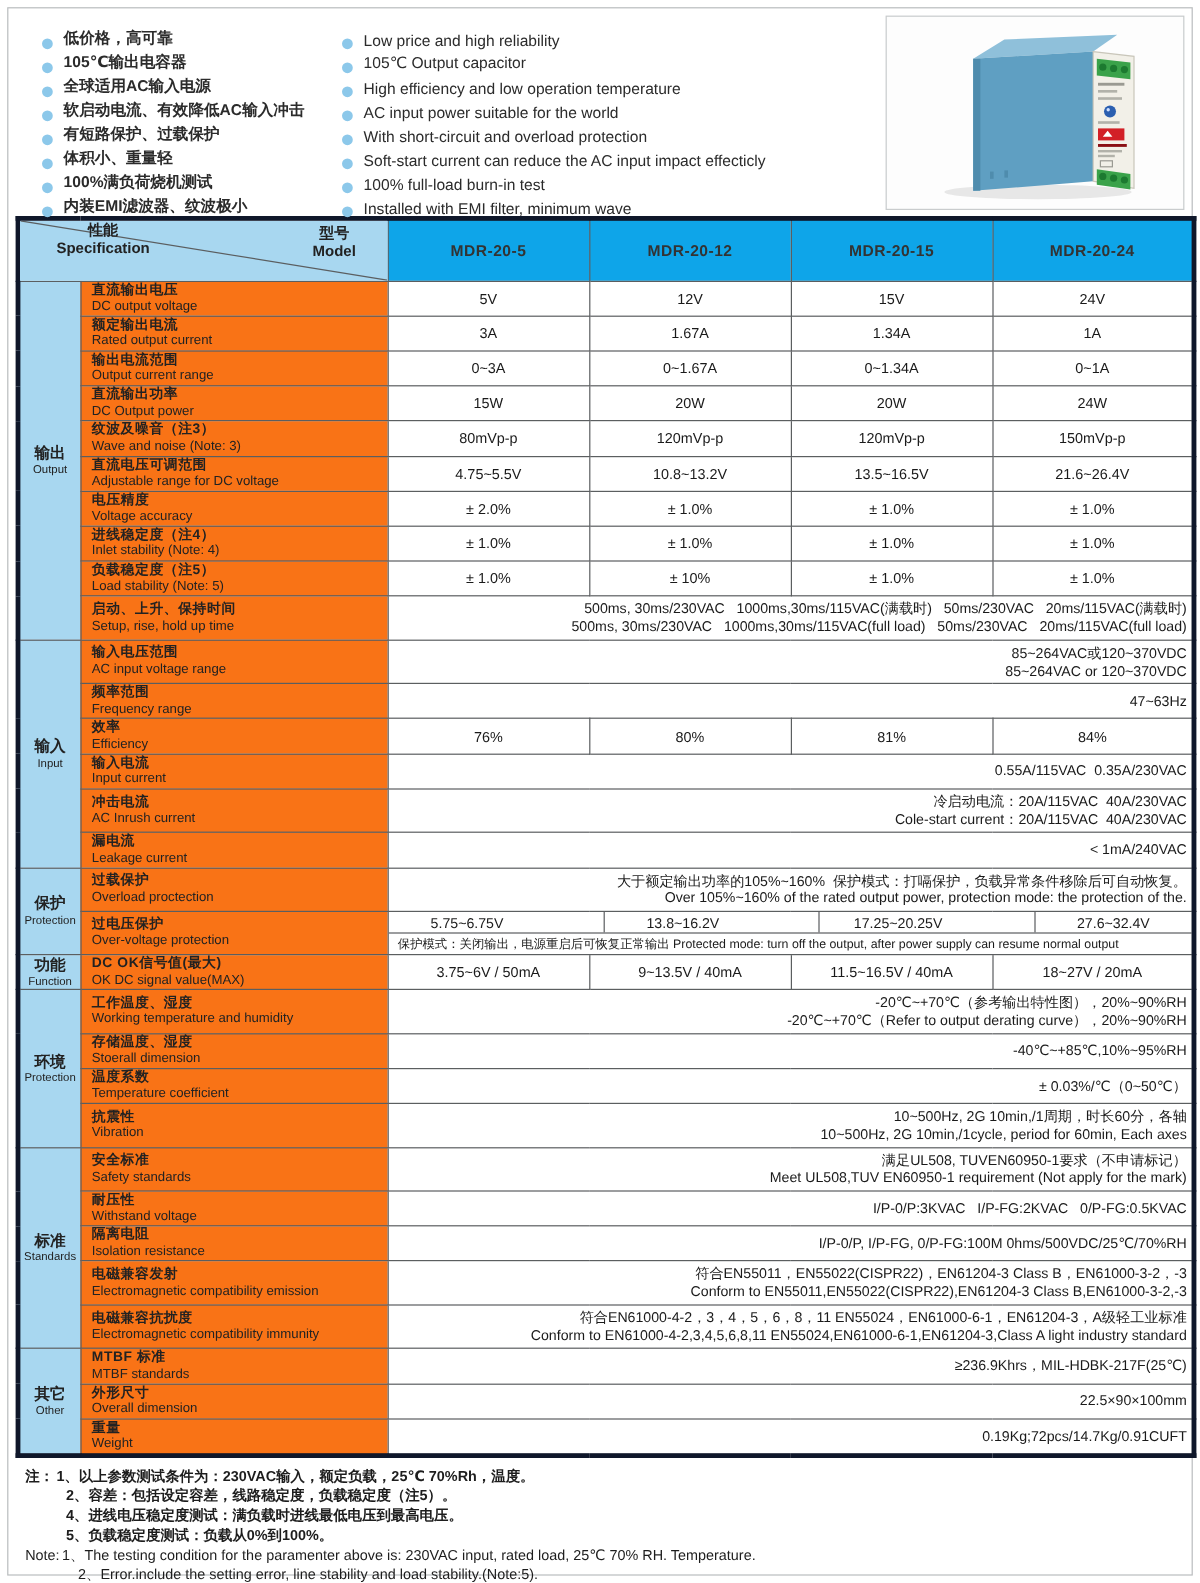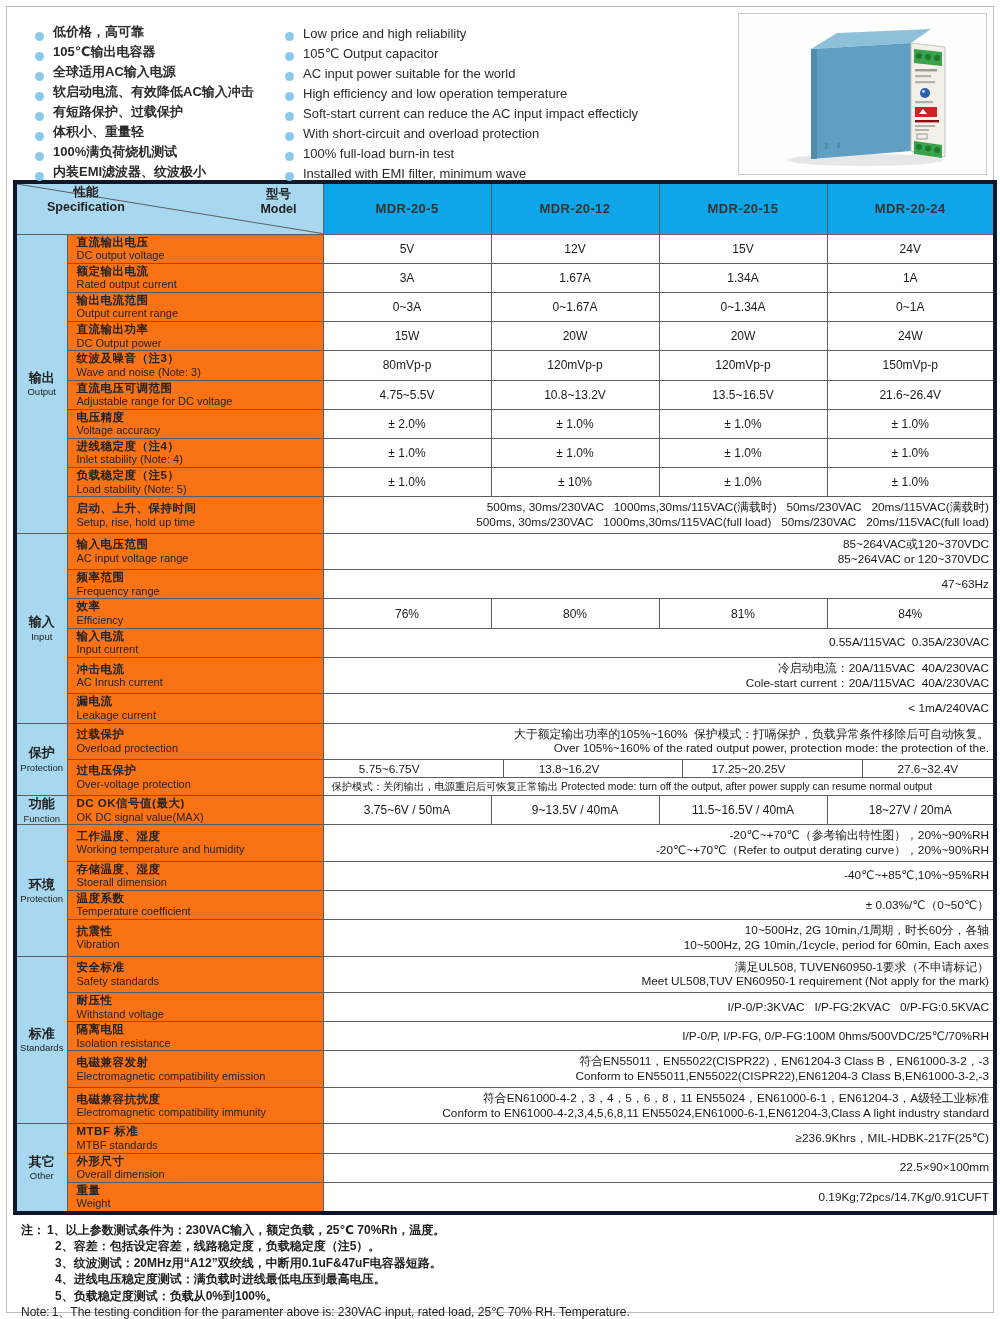--- a/index.html
+++ b/index.html
@@ -103,11 +103,11 @@
         </div>
         <div class="feat">
           <span class="dot"></span>
+          <span>High efficiency and low operation temperature</span>
+        </div>
+        <div class="feat">
+          <span class="dot"></span>
           <span>AC input power suitable for the world</span>
-        </div>
-        <div class="feat">
-          <span class="dot"></span>
-          <span>High efficiency and low operation temperature</span>
         </div>
         <div class="feat">
           <span class="dot"></span>

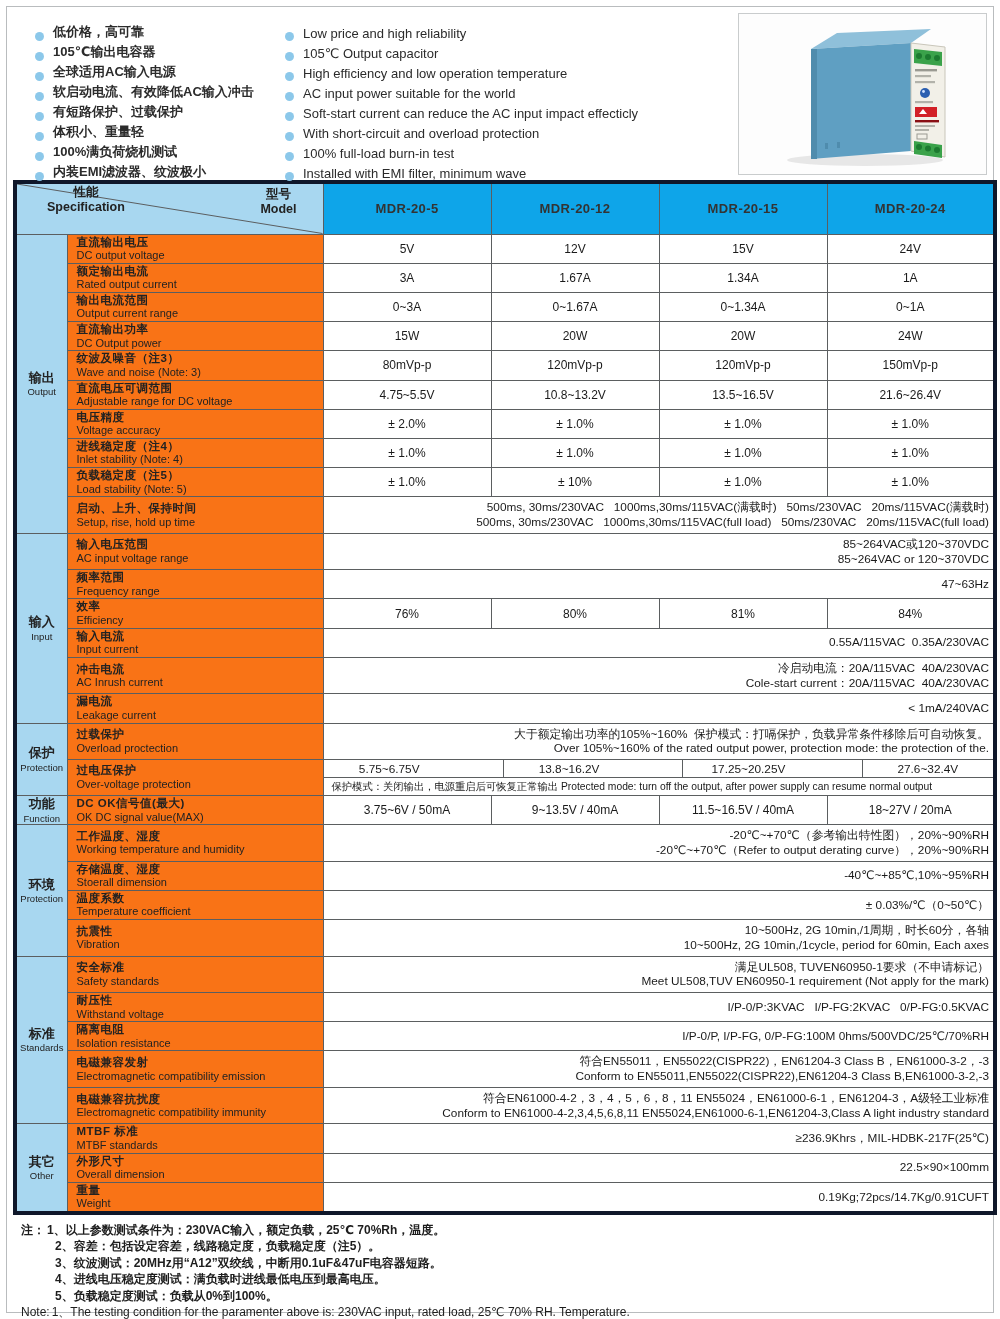--- a/index.html
+++ b/index.html
@@ -111,11 +111,11 @@
         </div>
         <div class="feat">
           <span class="dot"></span>
+          <span>With short-circuit and overload protection</span>
+        </div>
+        <div class="feat">
+          <span class="dot"></span>
           <span>Soft-start current can reduce the AC input impact effecticly</span>
-        </div>
-        <div class="feat">
-          <span class="dot"></span>
-          <span>With short-circuit and overload protection</span>
         </div>
         <div class="feat">
           <span class="dot"></span>

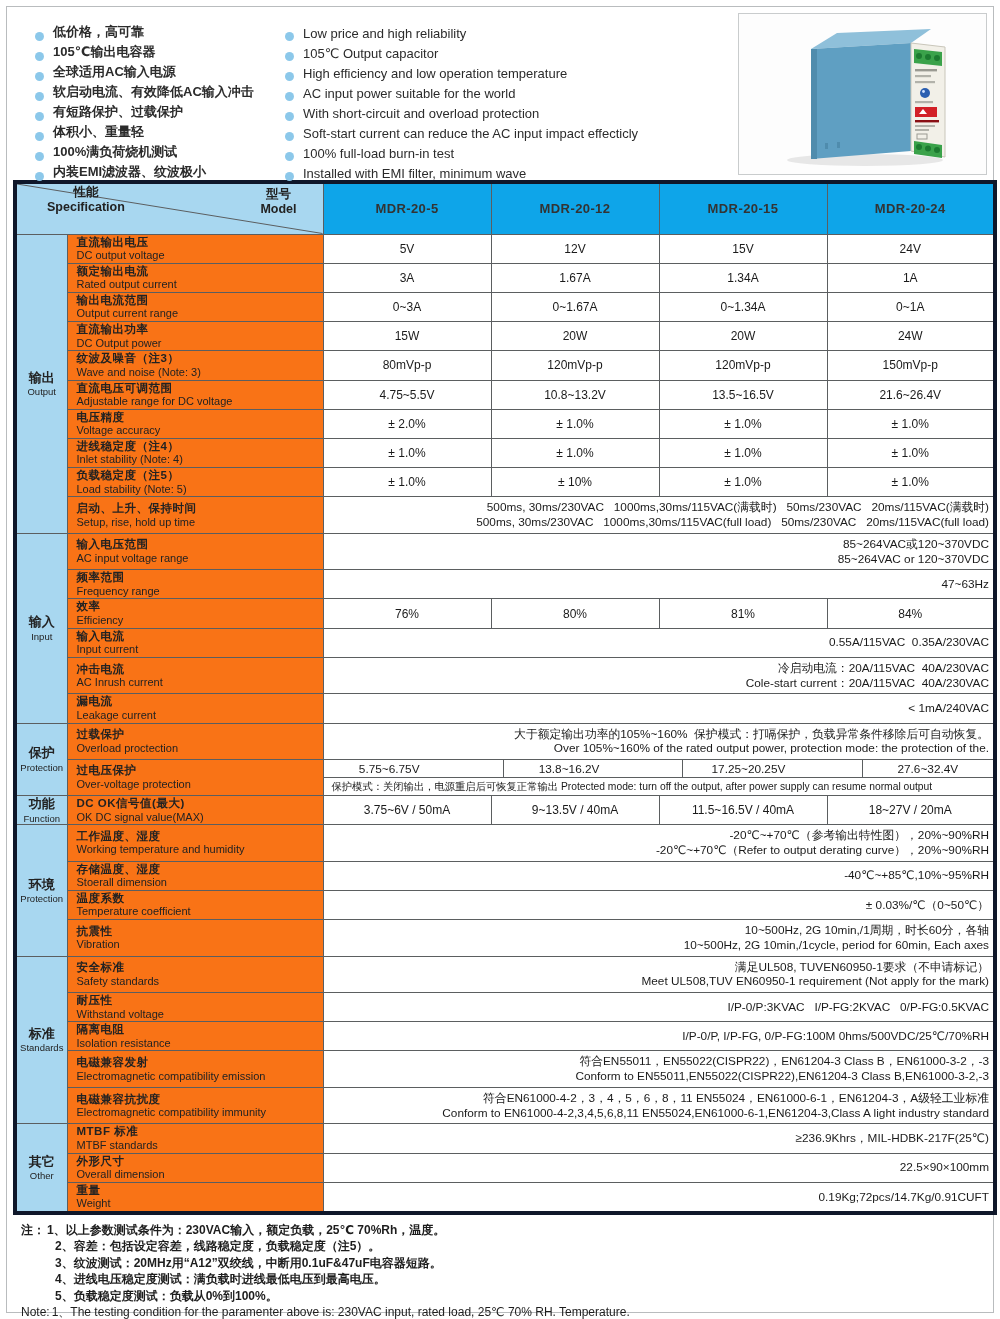--- a/index.html
+++ b/index.html
@@ -541,7 +541,6 @@
     <div class="note-block zh" id="notes-zh">
         <div class="note-line first"><span class="pfx">注：</span><span>1、以上参数测试条件为：230VAC输入，额定负载，25℃ 70%Rh，温度。</span></div>
         <div class="note-line">2、容差：包括设定容差，线路稳定度，负载稳定度（注5）。</div>
-        <div class="note-line">3、纹波测试：20MHz用“A12”双绞线，中断用0.1uF&amp;47uF电容器短路。</div>
         <div class="note-line">4、进线电压稳定度测试：满负载时进线最低电压到最高电压。</div>
         <div class="note-line">5、负载稳定度测试：负载从0%到100%。</div>
       </div>

